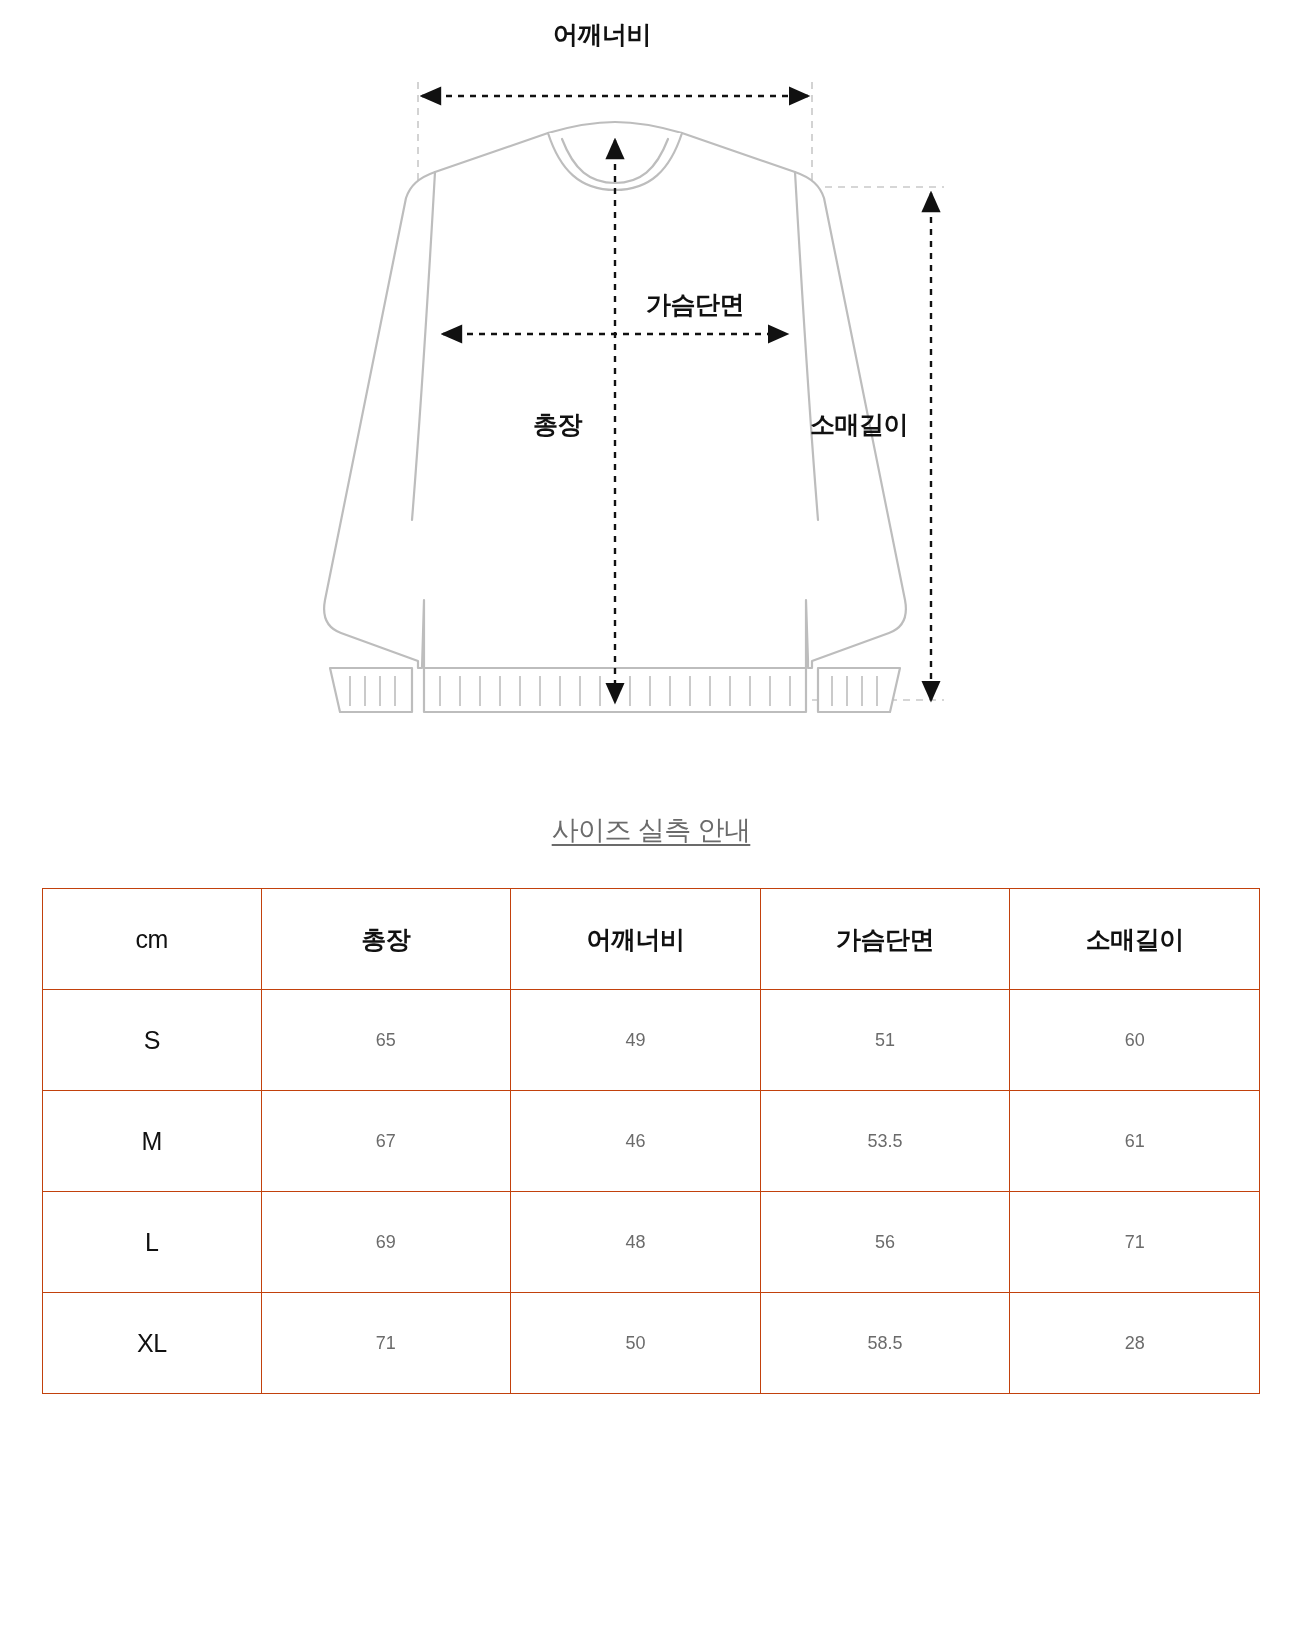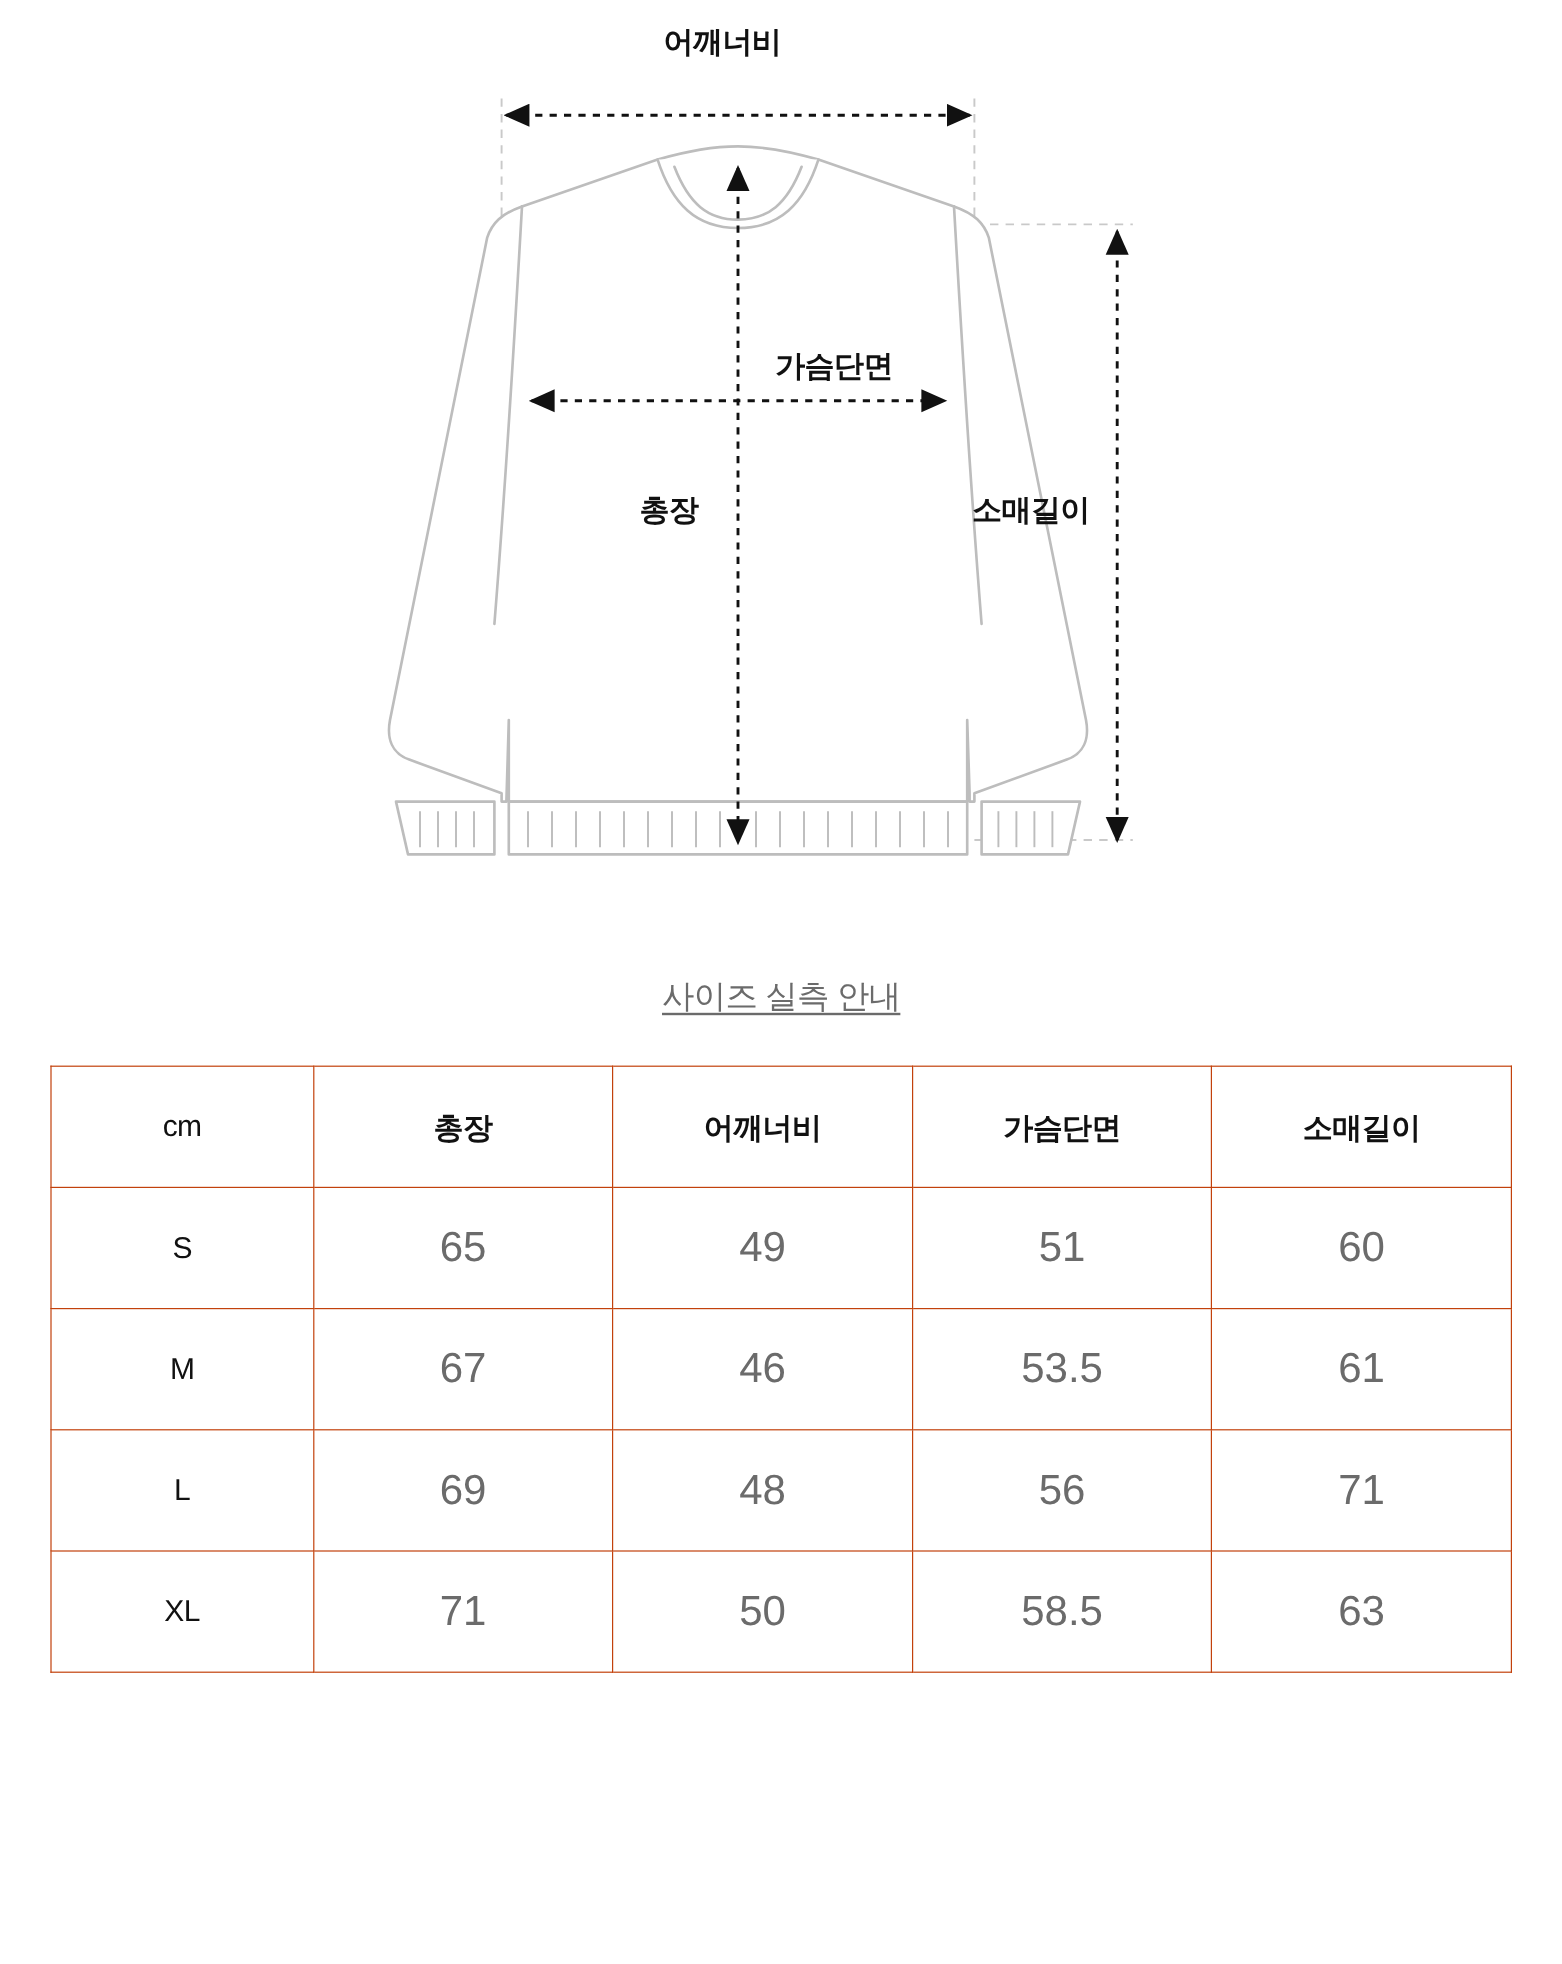--- a/index.html
+++ b/index.html
@@ -96,7 +96,7 @@
     letter-spacing: -0.5px;
   }
   td.value {
-    font-size: 35px;
+    font-size: 18px;
     color: #6b6b6b;
   }
   .hidden-input {

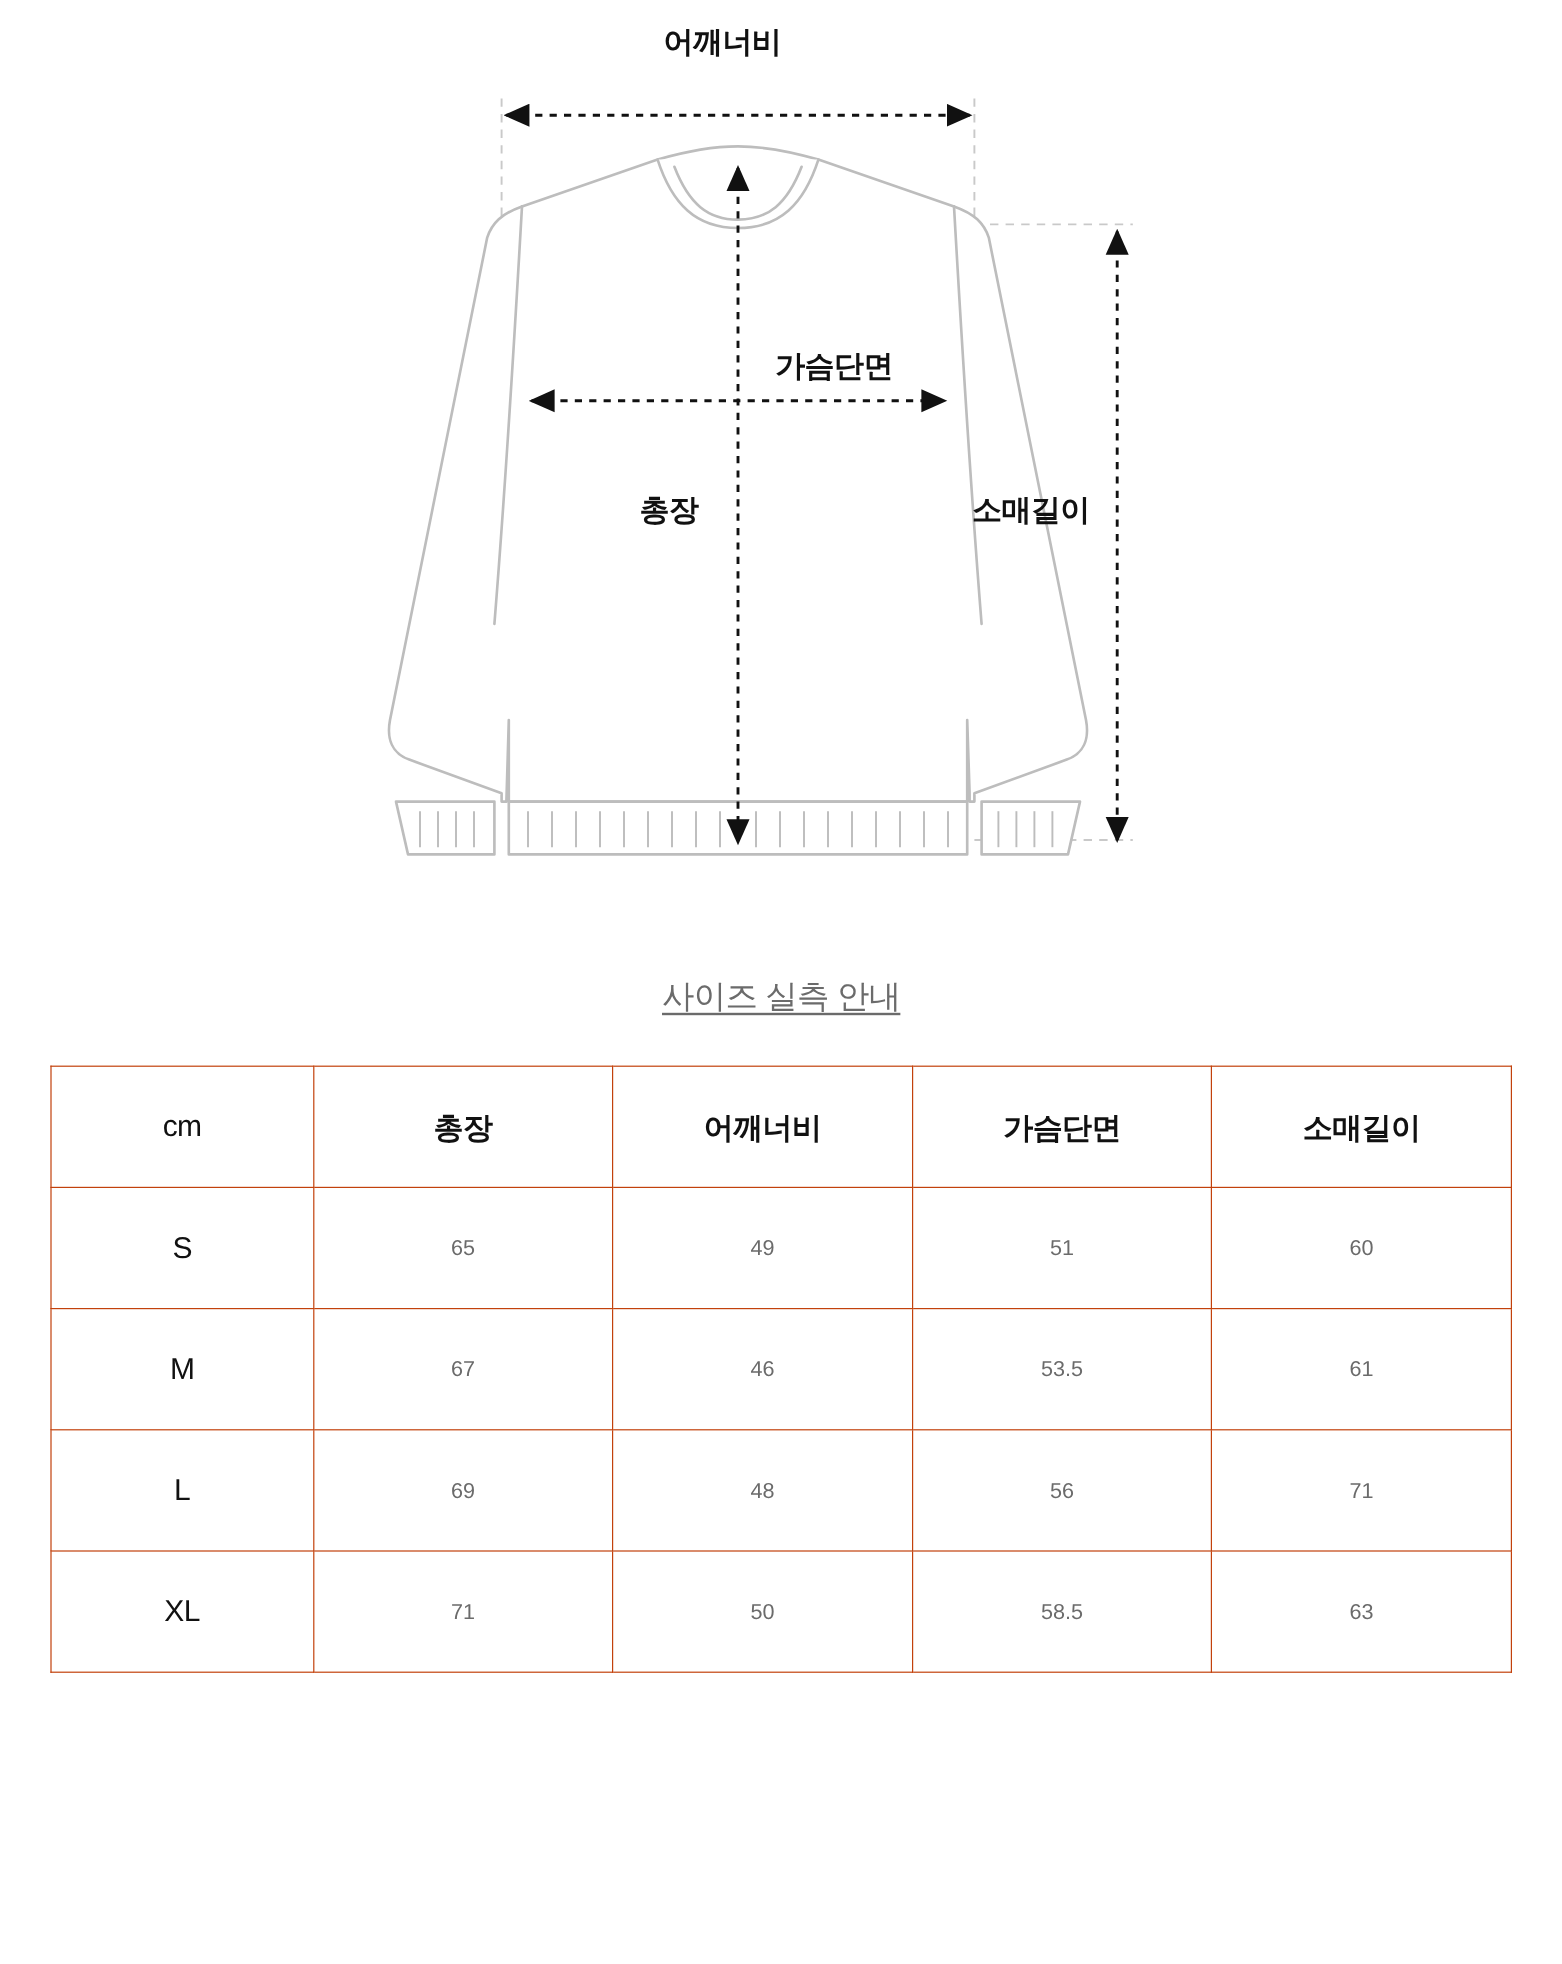--- a/index.html
+++ b/index.html
@@ -275,7 +275,7 @@
         <td class="value">71</td>
         <td class="value">50</td>
         <td class="value">58.5</td>
-        <td class="value">63</td>
+        <td class="value">28</td>
       </tr>
     </tbody>
   </table>

